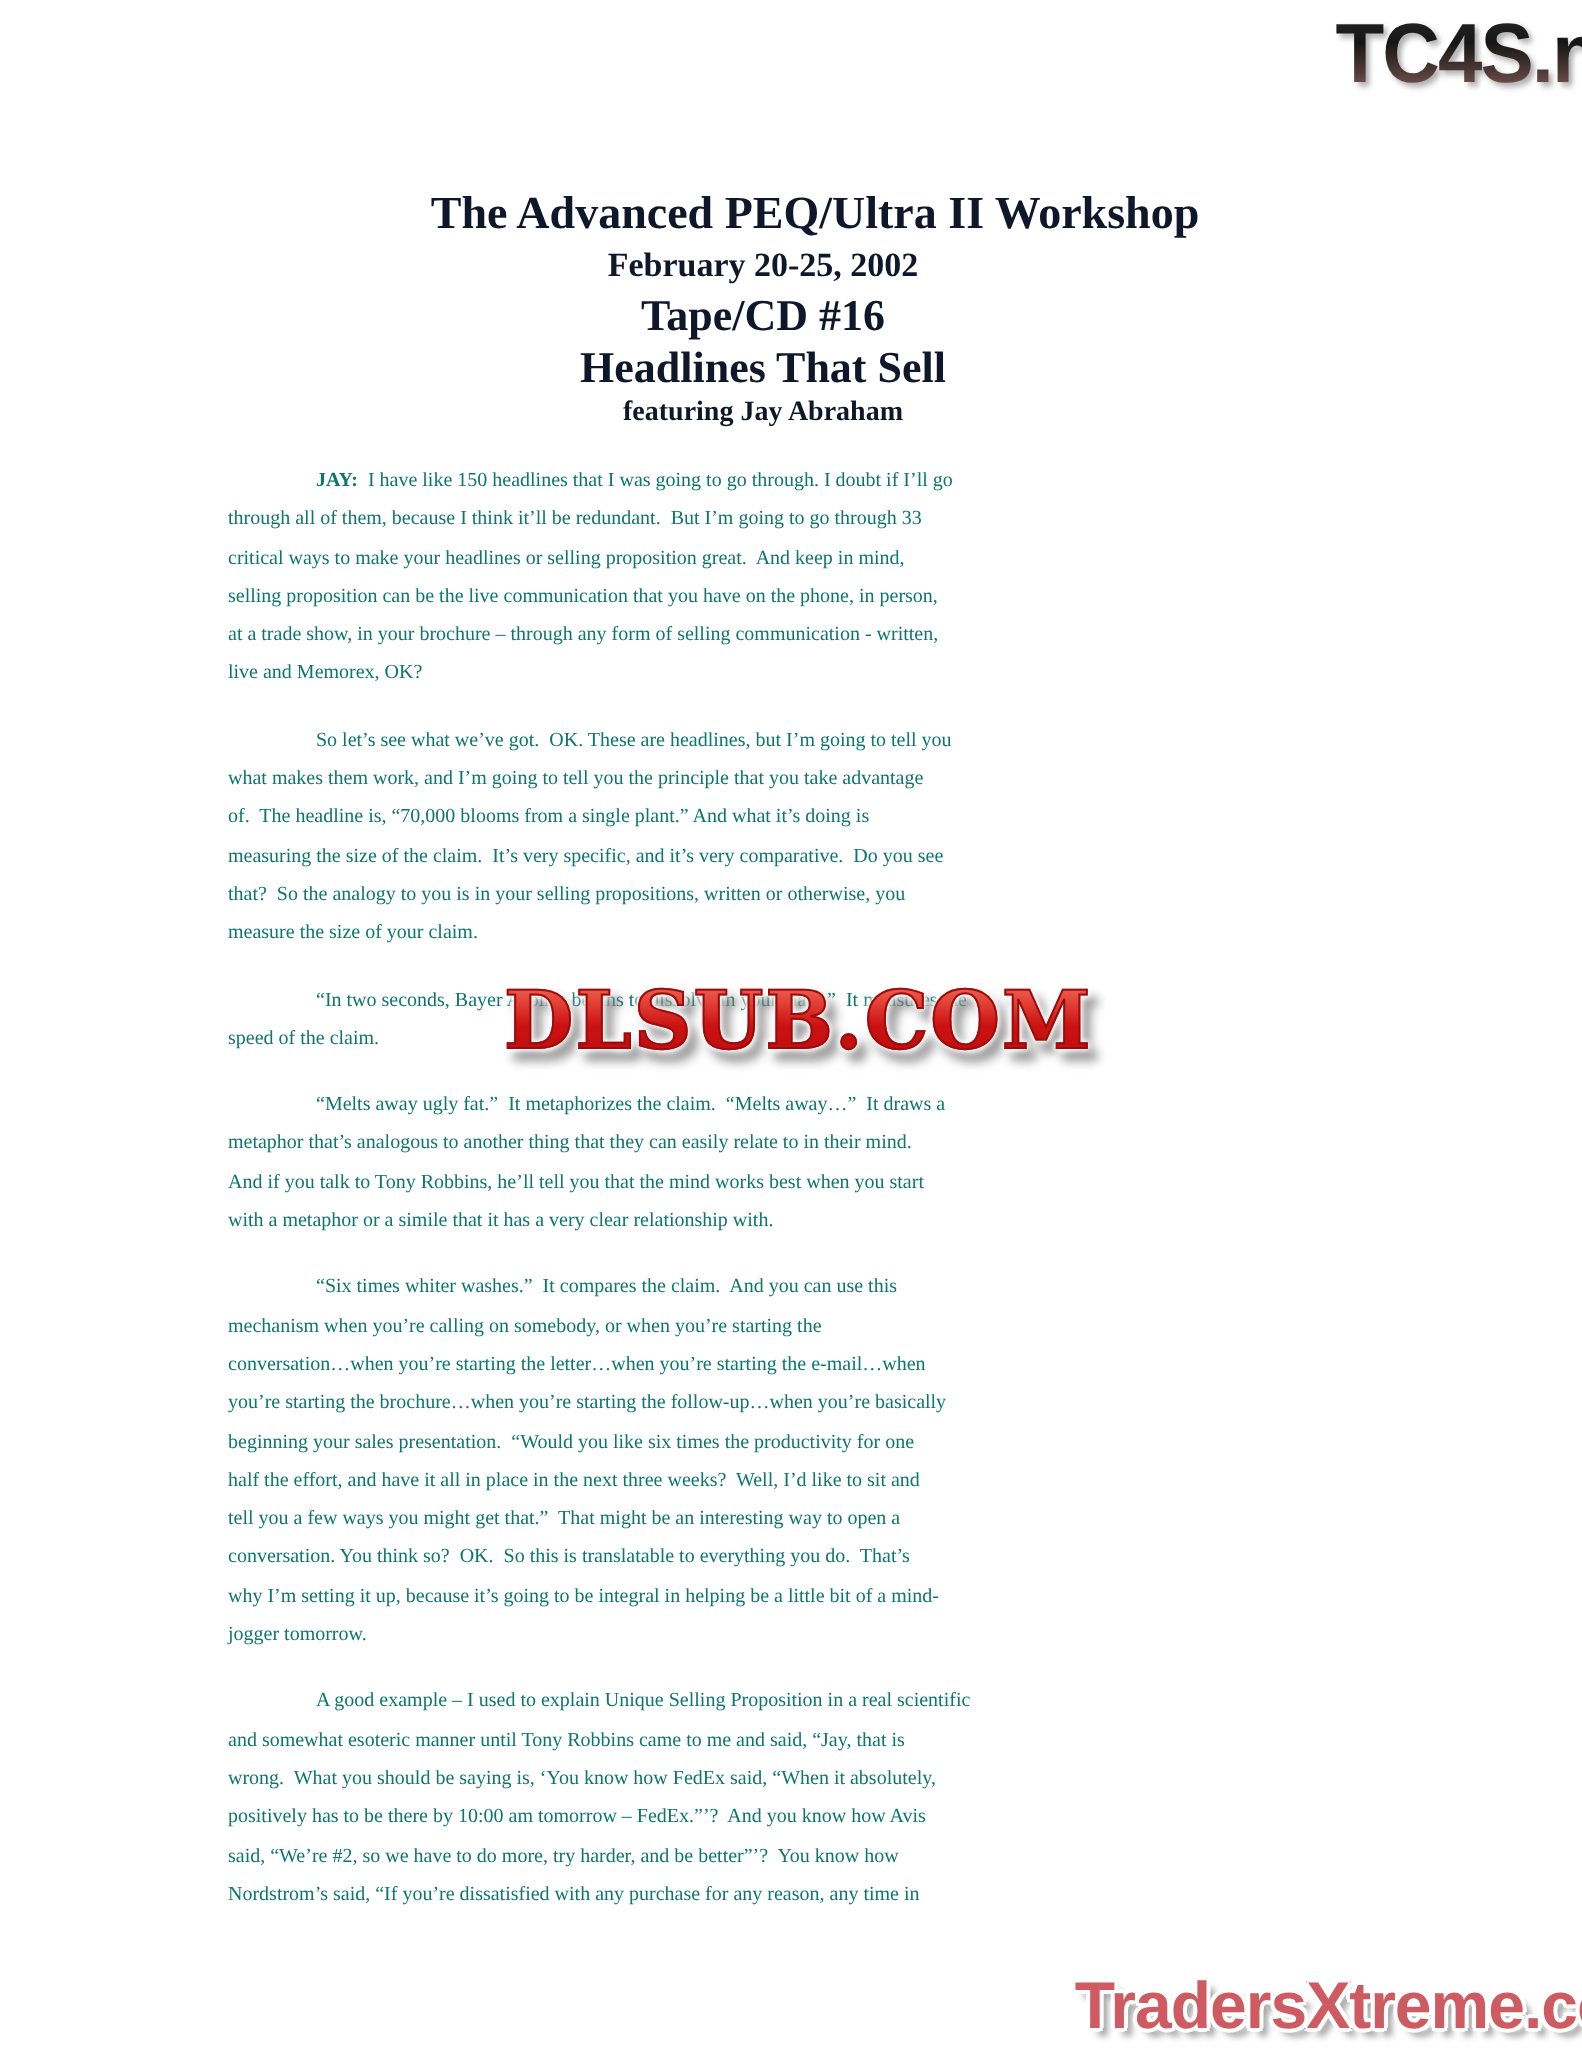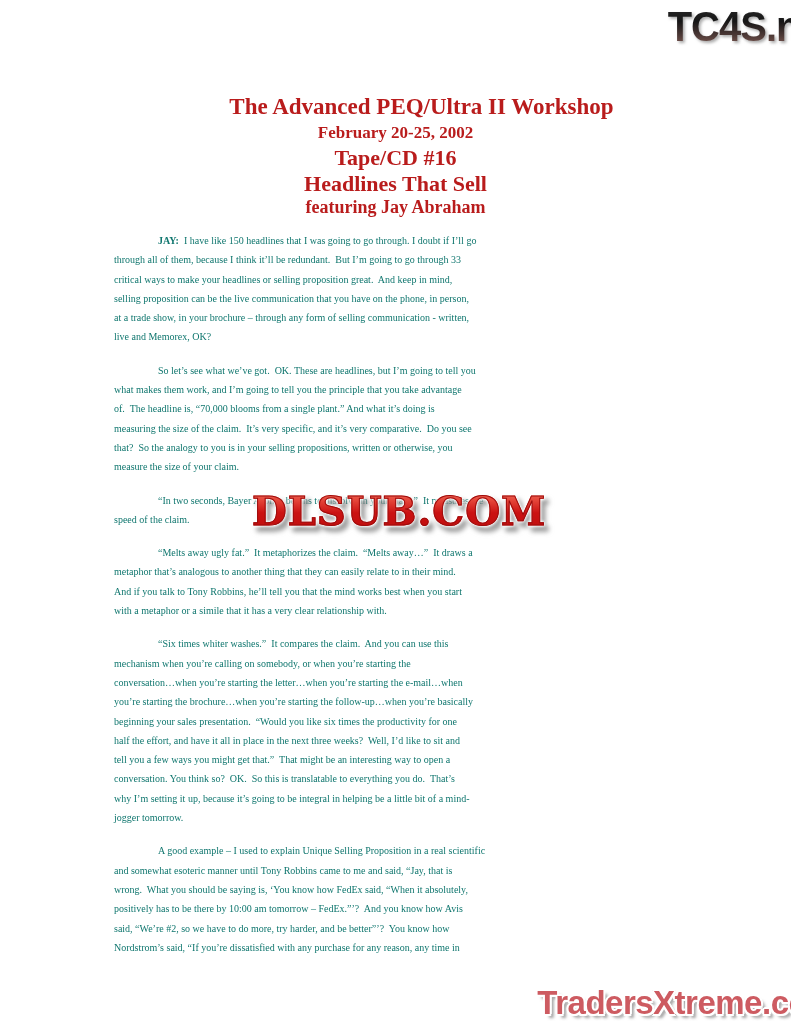--- a/index.html
+++ b/index.html
@@ -36,10 +36,10 @@
   .header {
     position: absolute;
     top: 93px;
-    left: 114px;
+    left: 100px;
     width: 563px;
     text-align: center;
-    color: #b91c1c;
+    color: #0f172a;
   }
   .h-line { font-weight: bold; margin: 0; }
   .h-title { font-size: 23px; line-height: 27px; transform: translateX(26px); }

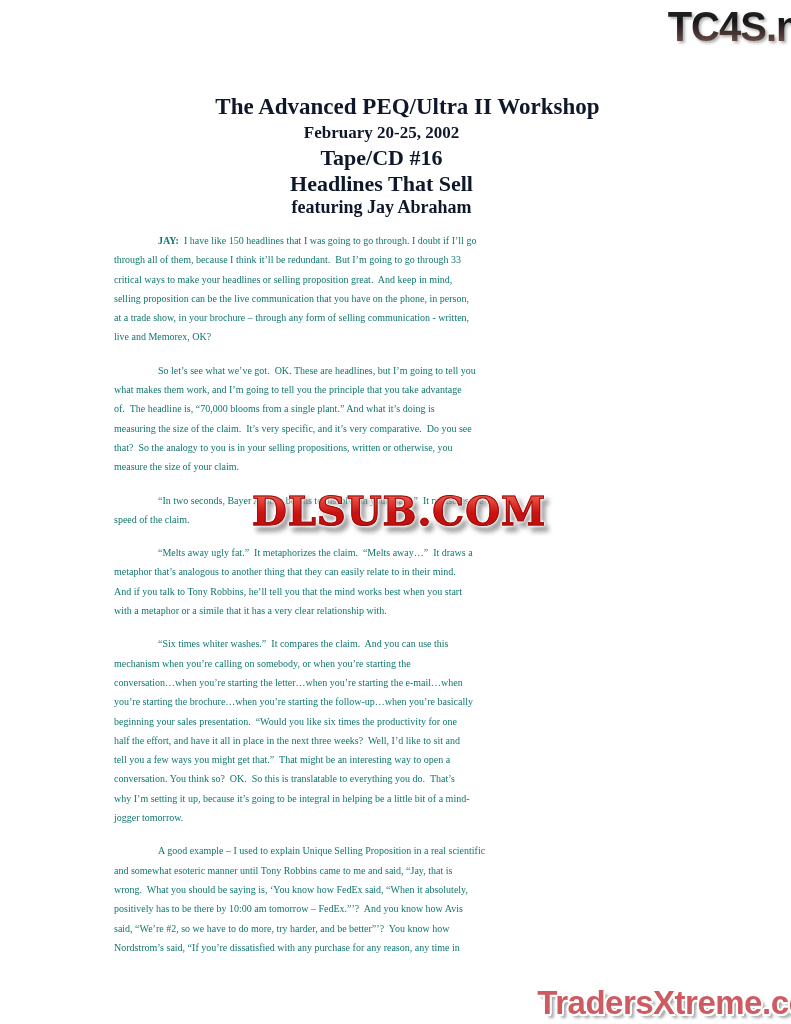--- a/index.html
+++ b/index.html
@@ -46,7 +46,7 @@
   .h-date  { font-size: 17px; line-height: 25px; }
   .h-tape  { font-size: 22px; line-height: 26px; }
   .h-sub   { font-size: 22px; line-height: 25px; }
-  .h-feat  { font-size: 18px; line-height: 22px; }
+  .h-feat  { font-size: 14px; line-height: 22px; }
 
   
   .body-text {

